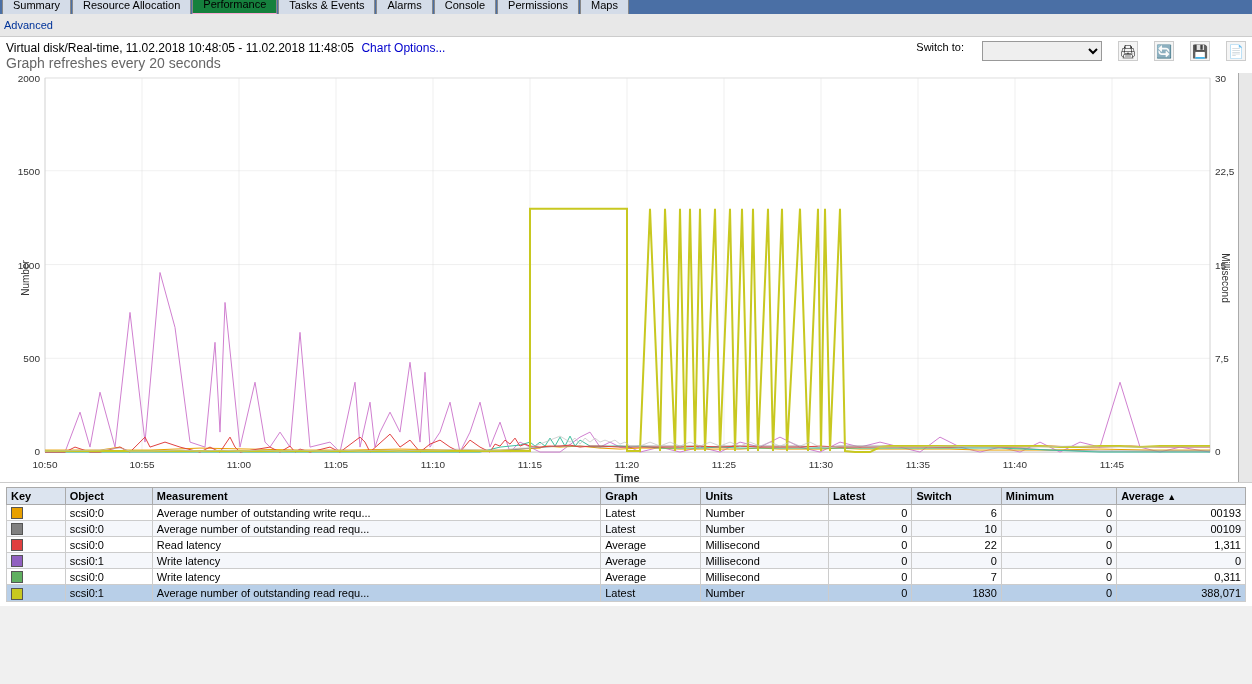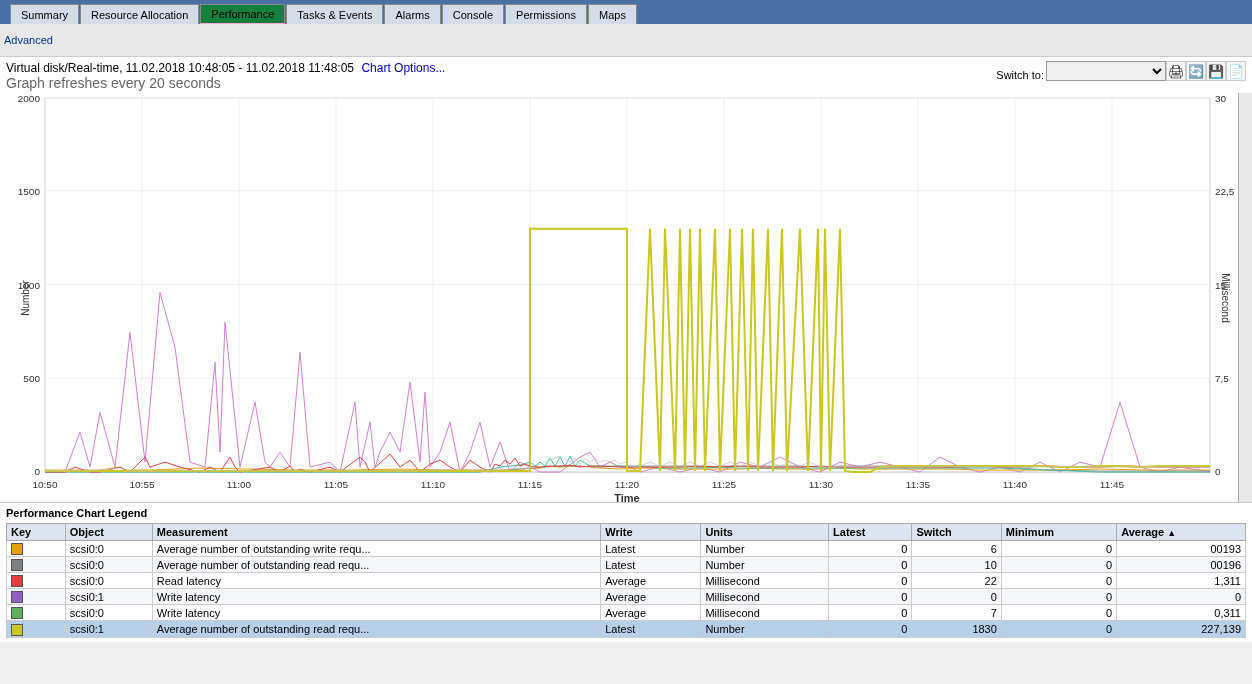--- a/index.html
+++ b/index.html
@@ -9,9 +9,9 @@
     .tab-bar {
       display: flex;
       background: #4a6fa5;
-      height: 24px;
+      height: 14px;
       align-items: flex-end;
-      padding-left: 10px;
+      padding-left: 2px;
     }
     .tab {
       padding: 2px 10px;

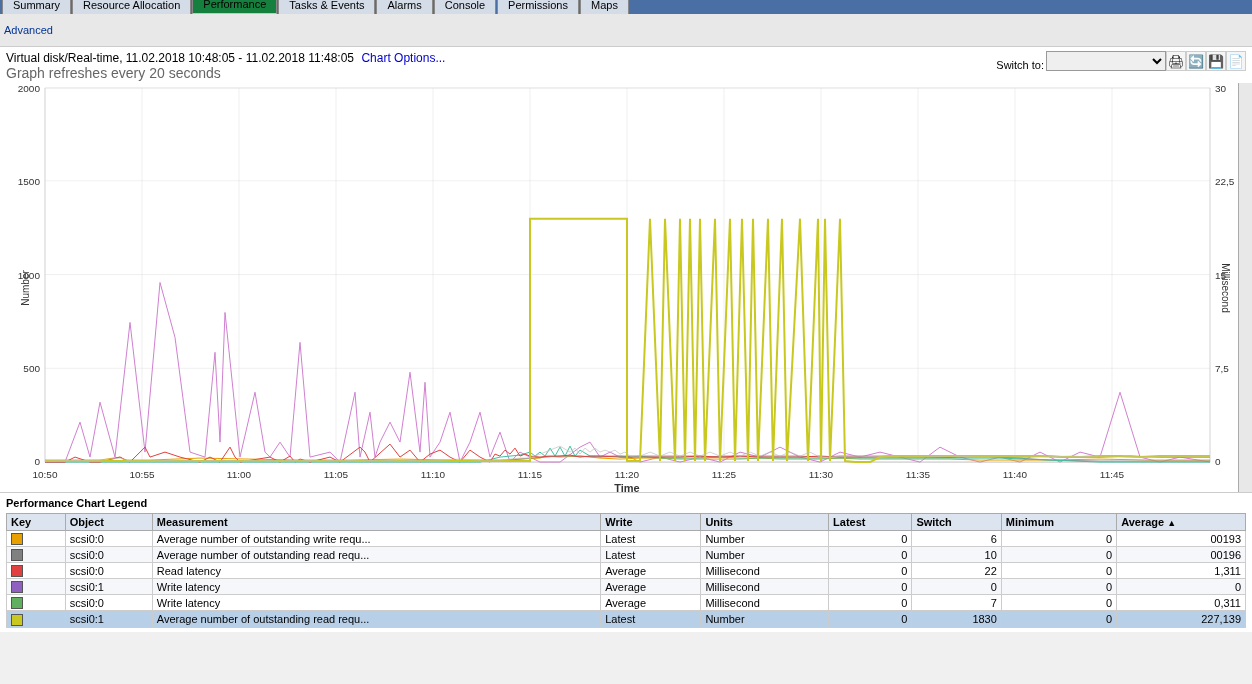--- a/index.html
+++ b/index.html
@@ -38,7 +38,7 @@
       border-bottom: 1px solid #ccc;
       padding: 2px 4px;
       font-size: 11px;
-      height: 33px;
+      height: 23px;
       display: flex;
       align-items: center;
     }

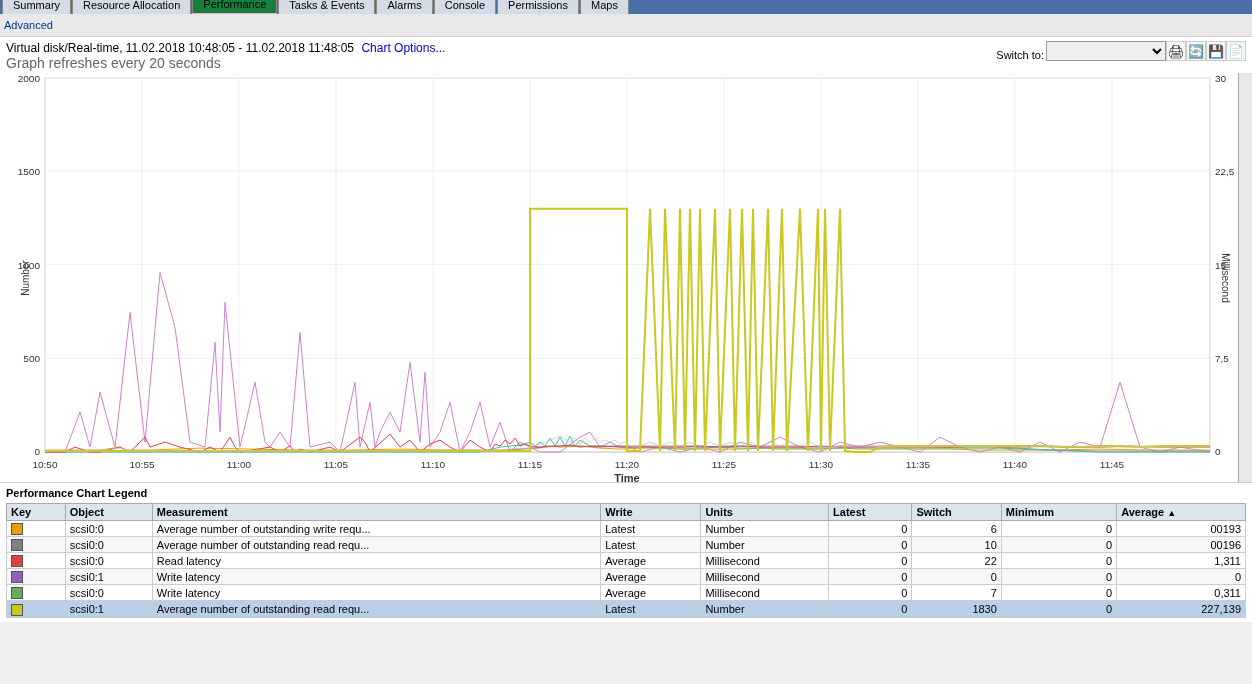--- a/index.html
+++ b/index.html
@@ -73,8 +73,8 @@
     }
     .chart-controls {
       display: flex;
-      align-items: flex-end;
-      gap: 0;
+      align-items: flex-start;
+      gap: 16px;
       font-size: 11px;
     }
     .switch-to-label { margin-right: 2px; }

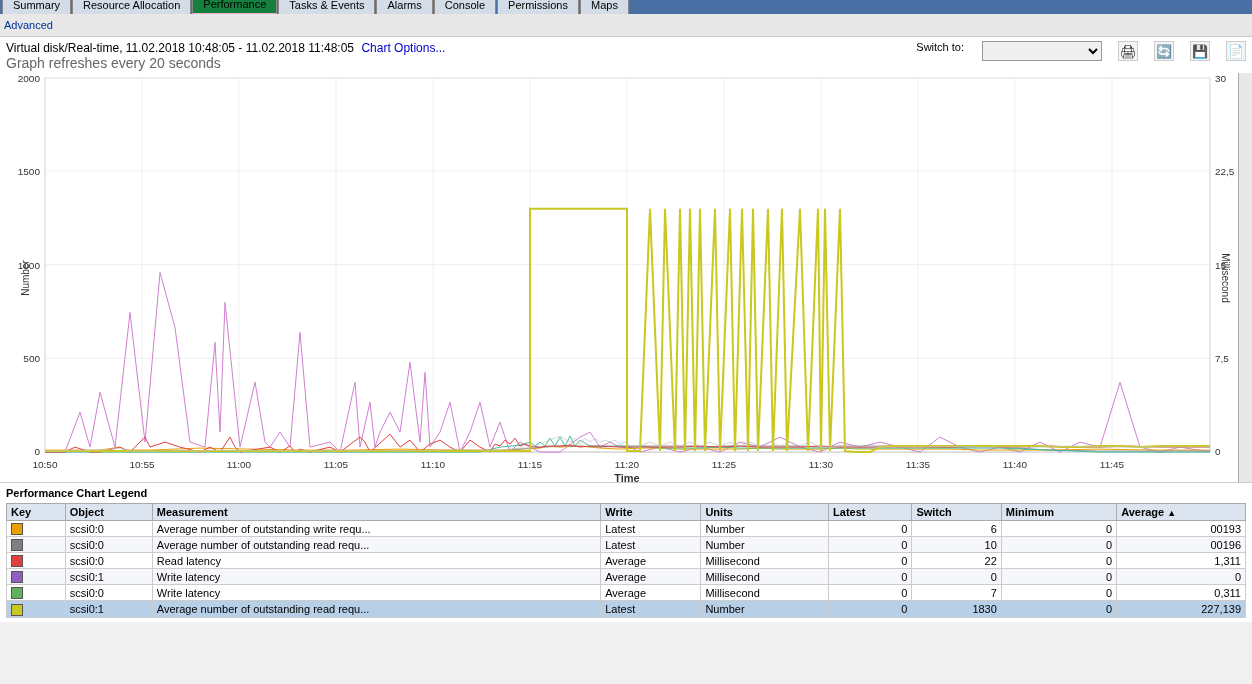--- a/index.html
+++ b/index.html
@@ -301,7 +301,6 @@
 </div>
 
 <div class="legend-section">
-  <div class="legend-title">Performance Chart Legend</div>
   <div class="table-wrapper">
     <table class="perf-table">
       <thead>

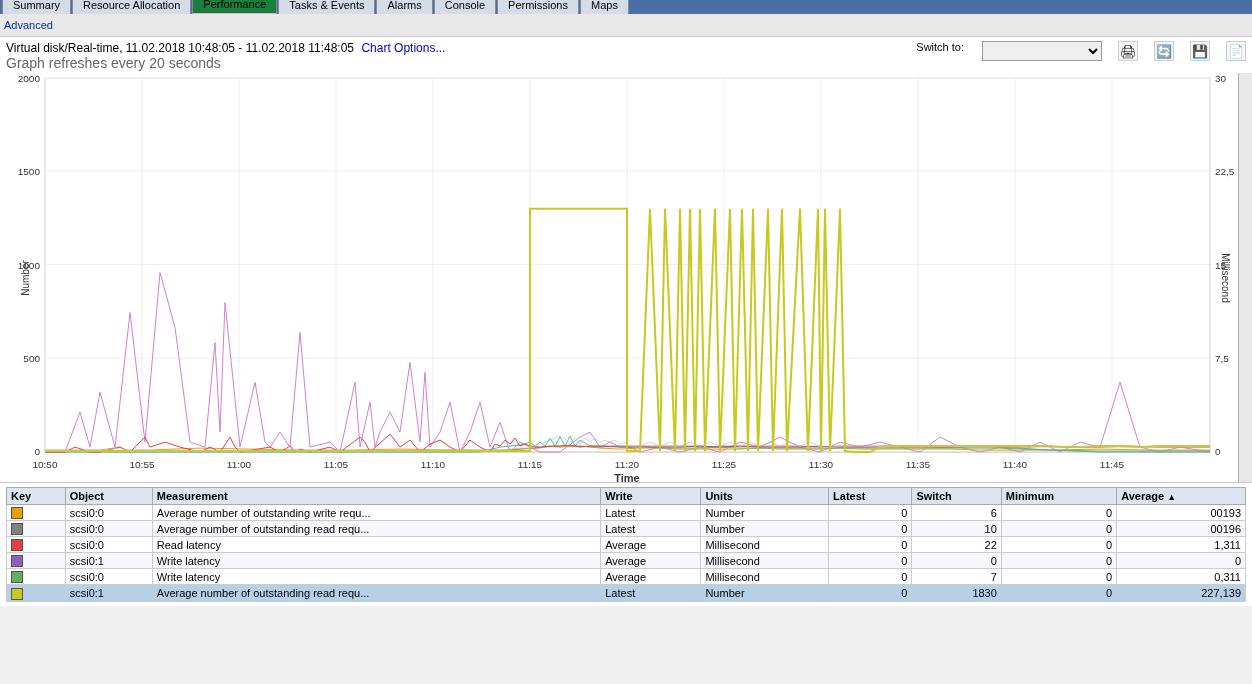--- a/index.html
+++ b/index.html
@@ -308,7 +308,7 @@
           <th>Key</th>
           <th>Object</th>
           <th>Measurement</th>
-          <th>Write</th>
+          <th>Graph</th>
           <th>Units</th>
           <th class="number-col">Latest</th>
           <th class="number-col">Switch</th>

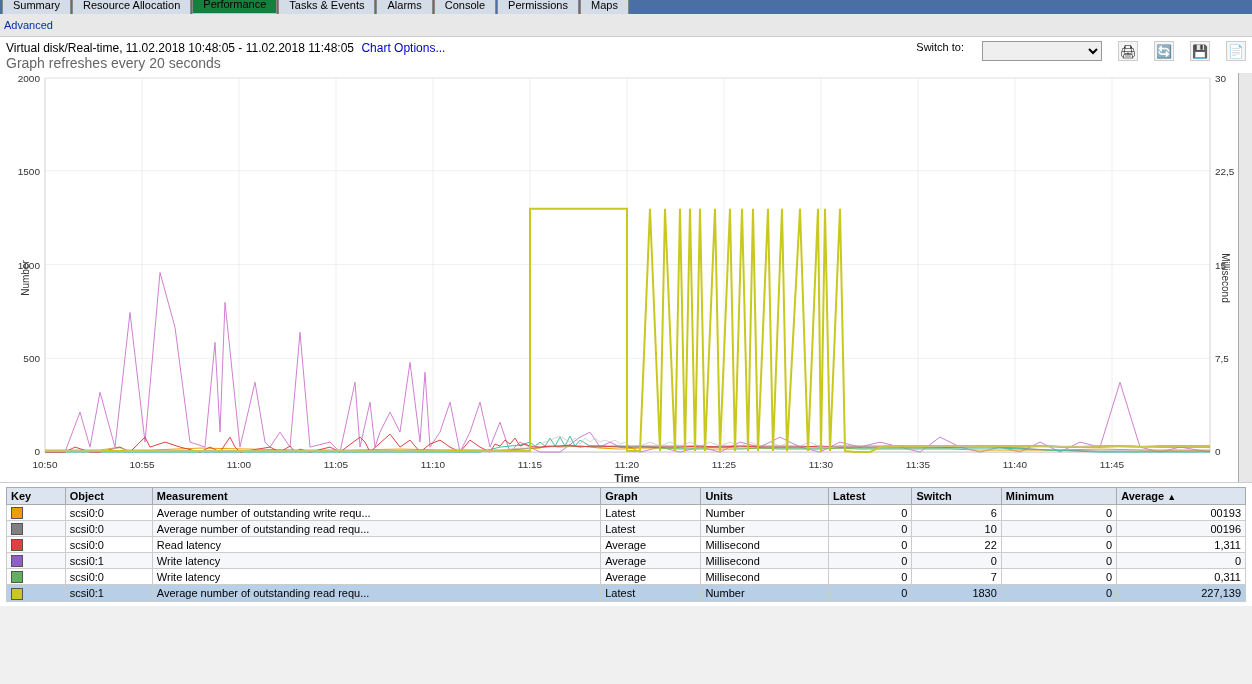--- a/index.html
+++ b/index.html
@@ -341,7 +341,7 @@
     <td class="number-col">0</td>
     <td class="number-col">10</td>
     <td class="number-col">0</td>
-    <td class="number-col">00196</td>
+    <td class="number-col">00109</td>
   </tr>
           <tr>
     <td>

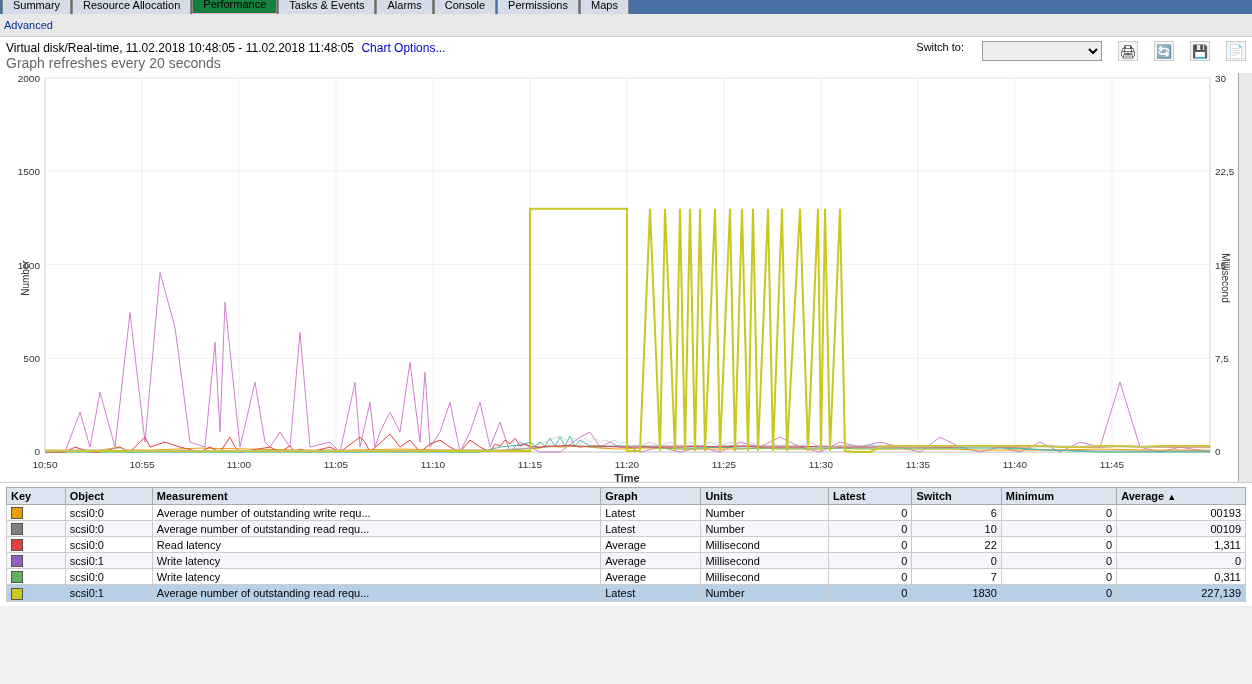--- a/index.html
+++ b/index.html
@@ -393,7 +393,7 @@
     <td class="number-col">0</td>
     <td class="number-col">1830</td>
     <td class="number-col">0</td>
-    <td class="number-col">227,139</td>
+    <td class="number-col">388,071</td>
   </tr>
         </tbody>
     </table>

